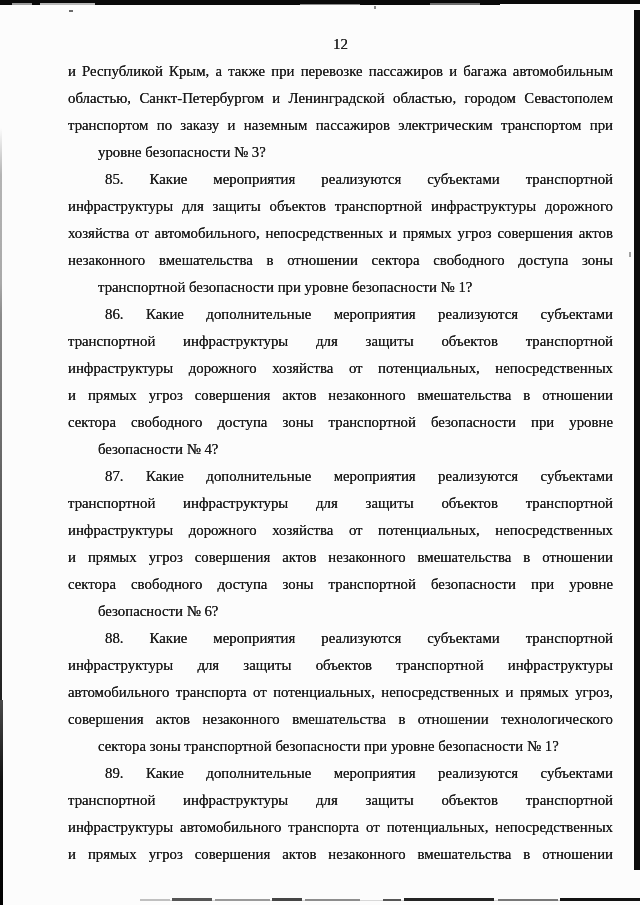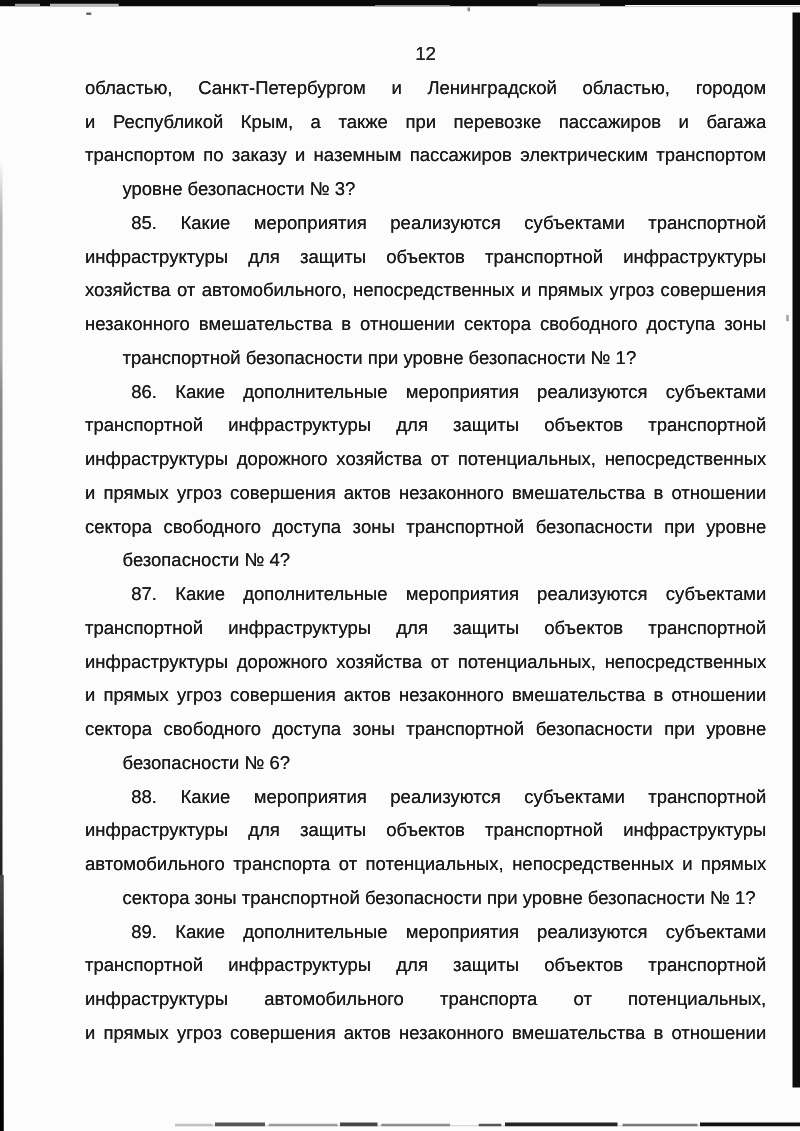--- a/index.html
+++ b/index.html
@@ -13,7 +13,7 @@
     height: 905px;
     background: #fcfcfc;
     overflow: hidden;
-    font-family: Liberation Sans, sans-serif;
+    font-family: Liberation Serif, serif;
     color: #1b1b1b;
   }
   

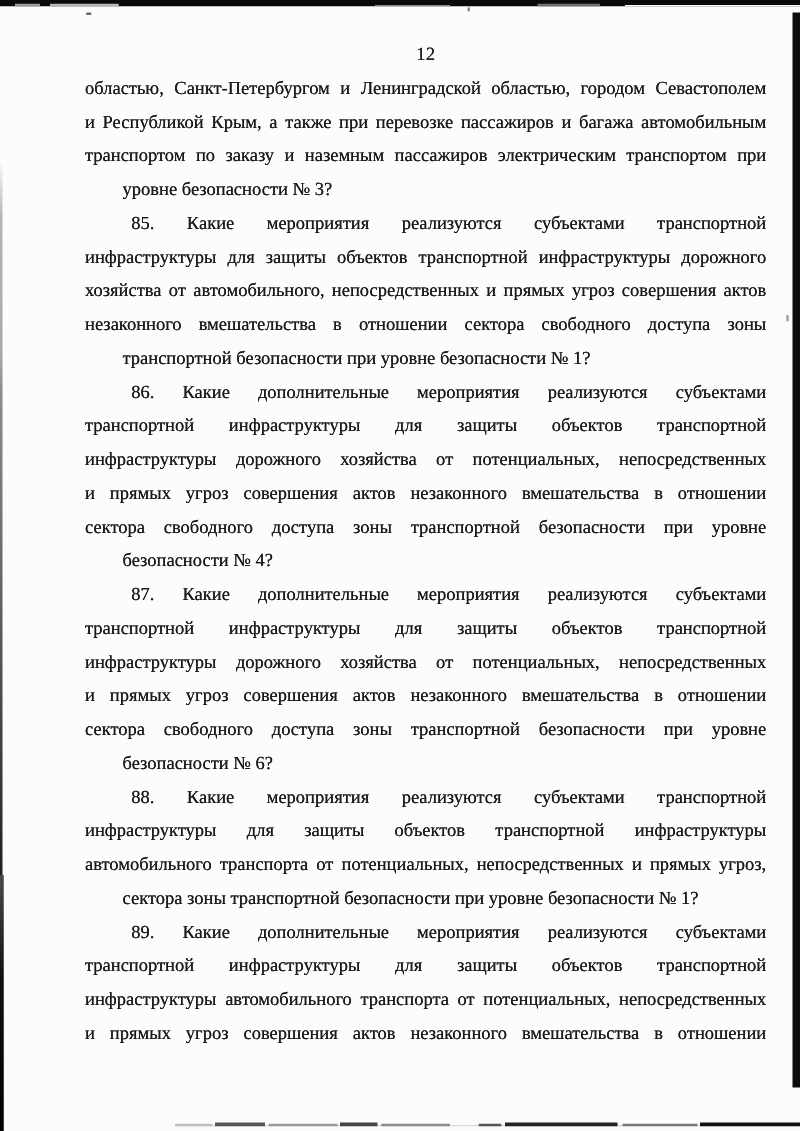--- a/index.html
+++ b/index.html
@@ -129,8 +129,8 @@
   <div id="page-number">12</div>
   <div id="document-text">
       <div class="paragraph">
+        <div class="line">и Республикой Крым, а также при перевозке пассажиров и багажа автомобильным</div>
         <div class="line">областью, Санкт-Петербургом и Ленинградской областью, городом Севастополем</div>
-        <div class="line">и Республикой Крым, а также при перевозке пассажиров и багажа автомобильным</div>
         <div class="line">транспортом по заказу и наземным пассажиров электрическим транспортом при</div>
         <div class="line last">уровне безопасности № 3?</div>
       </div>

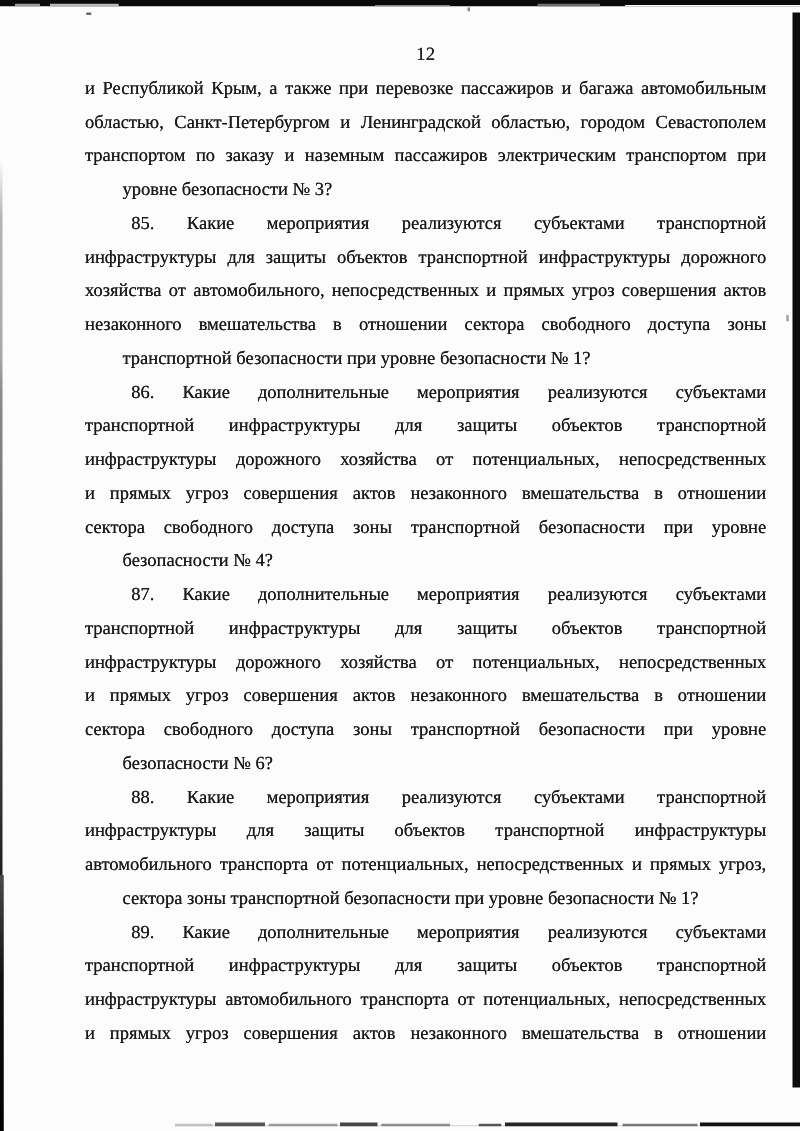--- a/index.html
+++ b/index.html
@@ -161,6 +161,7 @@
         <div class="line indent">88. Какие мероприятия реализуются субъектами транспортной</div>
         <div class="line">инфраструктуры для защиты объектов транспортной инфраструктуры</div>
         <div class="line">автомобильного транспорта от потенциальных, непосредственных и прямых угроз,</div>
+        <div class="line">совершения актов незаконного вмешательства в отношении технологического</div>
         <div class="line last">сектора зоны транспортной безопасности при уровне безопасности № 1?</div>
       </div>
       <div class="paragraph">

